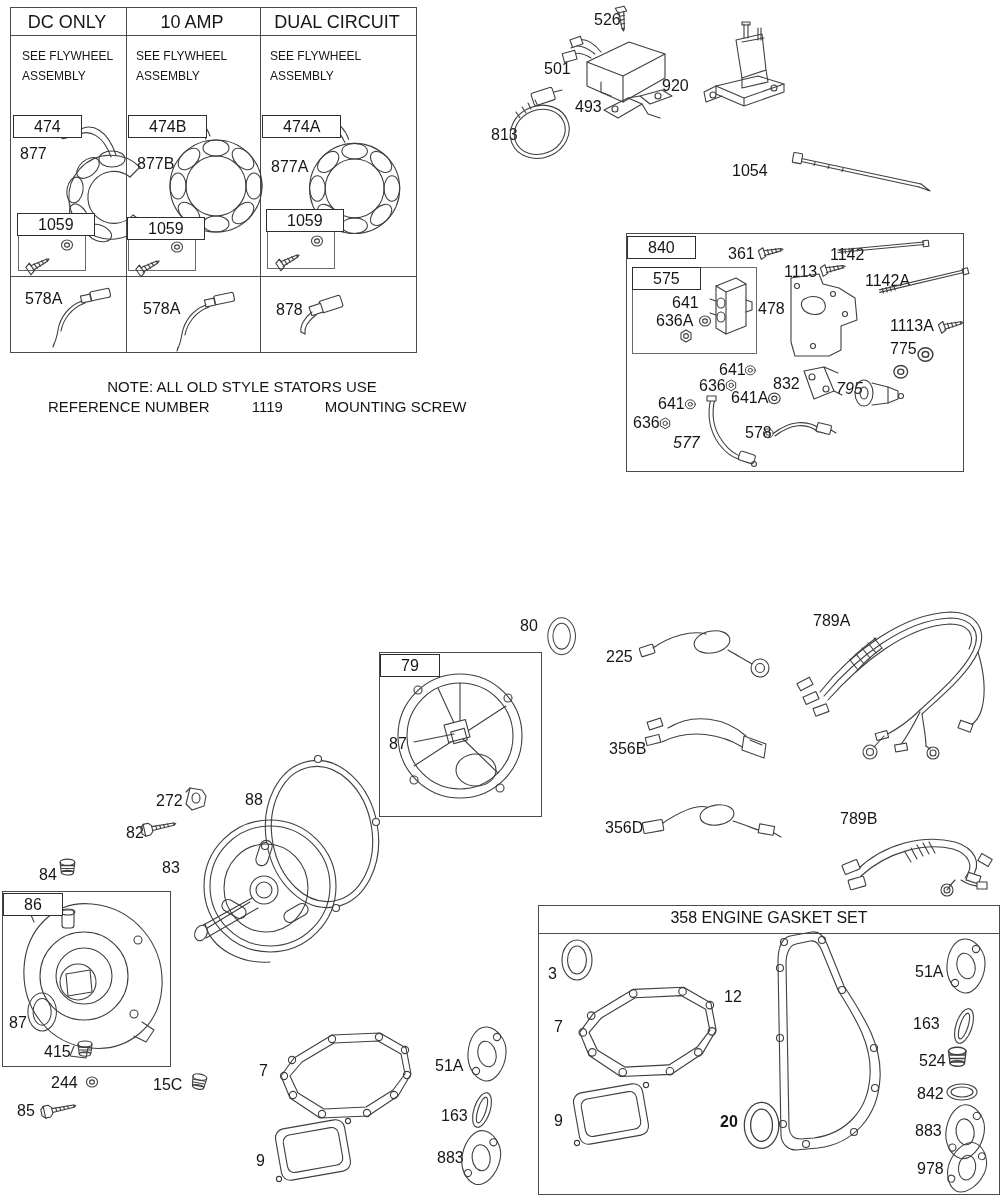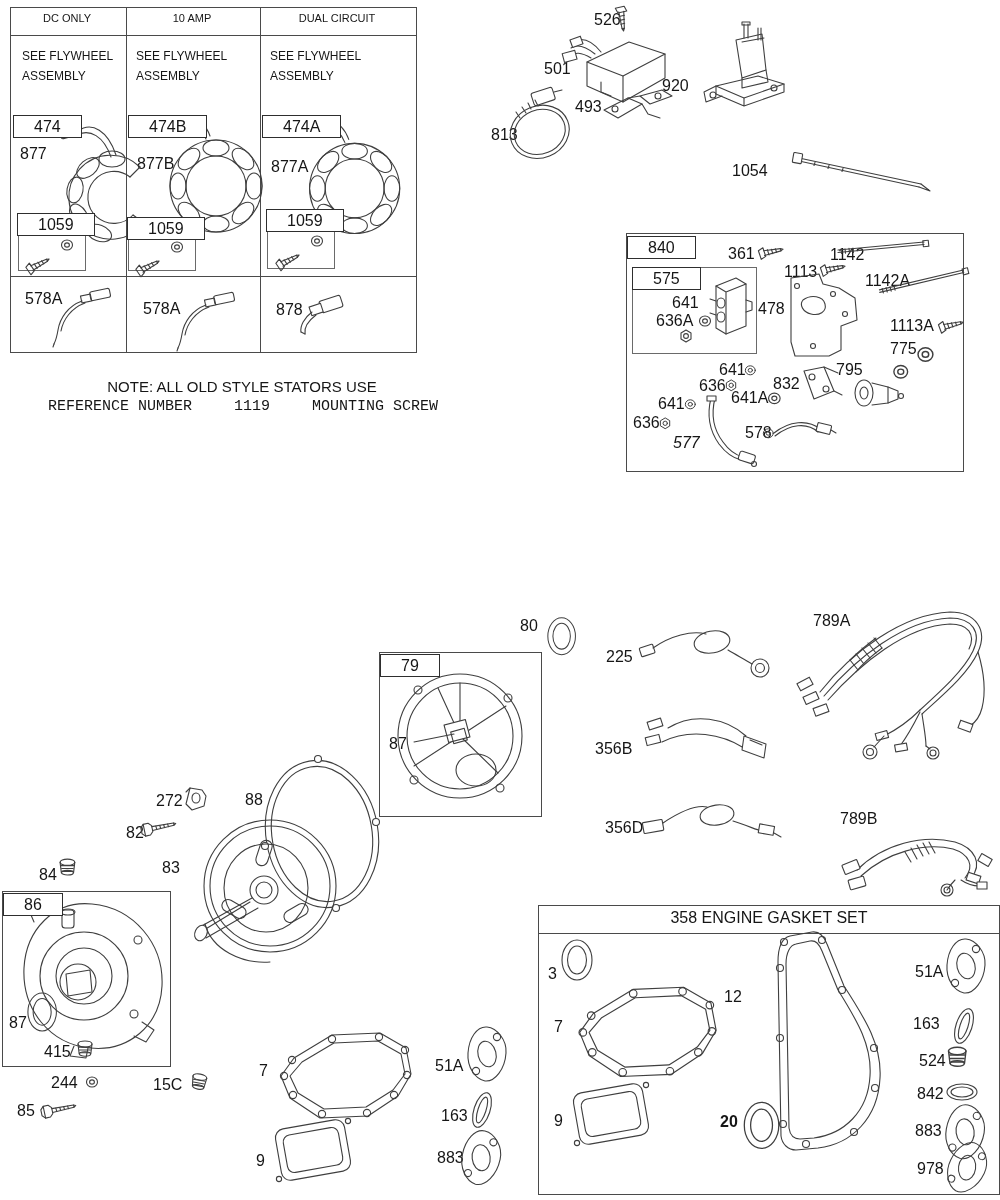--- a/index.html
+++ b/index.html
@@ -12,7 +12,7 @@
   .subbox{position:absolute;border:1.1px solid #6a6a6a;}
   .divv{position:absolute;background:#4a4a4a;width:1.2px;}
   .divh{position:absolute;background:#4a4a4a;height:1.2px;}
-  .hdr{position:absolute;font-size:11px;transform:translateX(-50%);white-space:nowrap;}
+  .hdr{position:absolute;font-size:18px;transform:translateX(-50%);white-space:nowrap;}
   .seetext{position:absolute;font-size:12px;line-height:20px;width:92px;}
   .titlebar{position:absolute;left:0;top:0;right:0;border-bottom:1.2px solid #4a4a4a;
     text-align:center;font-size:16px;padding-top:3px;}

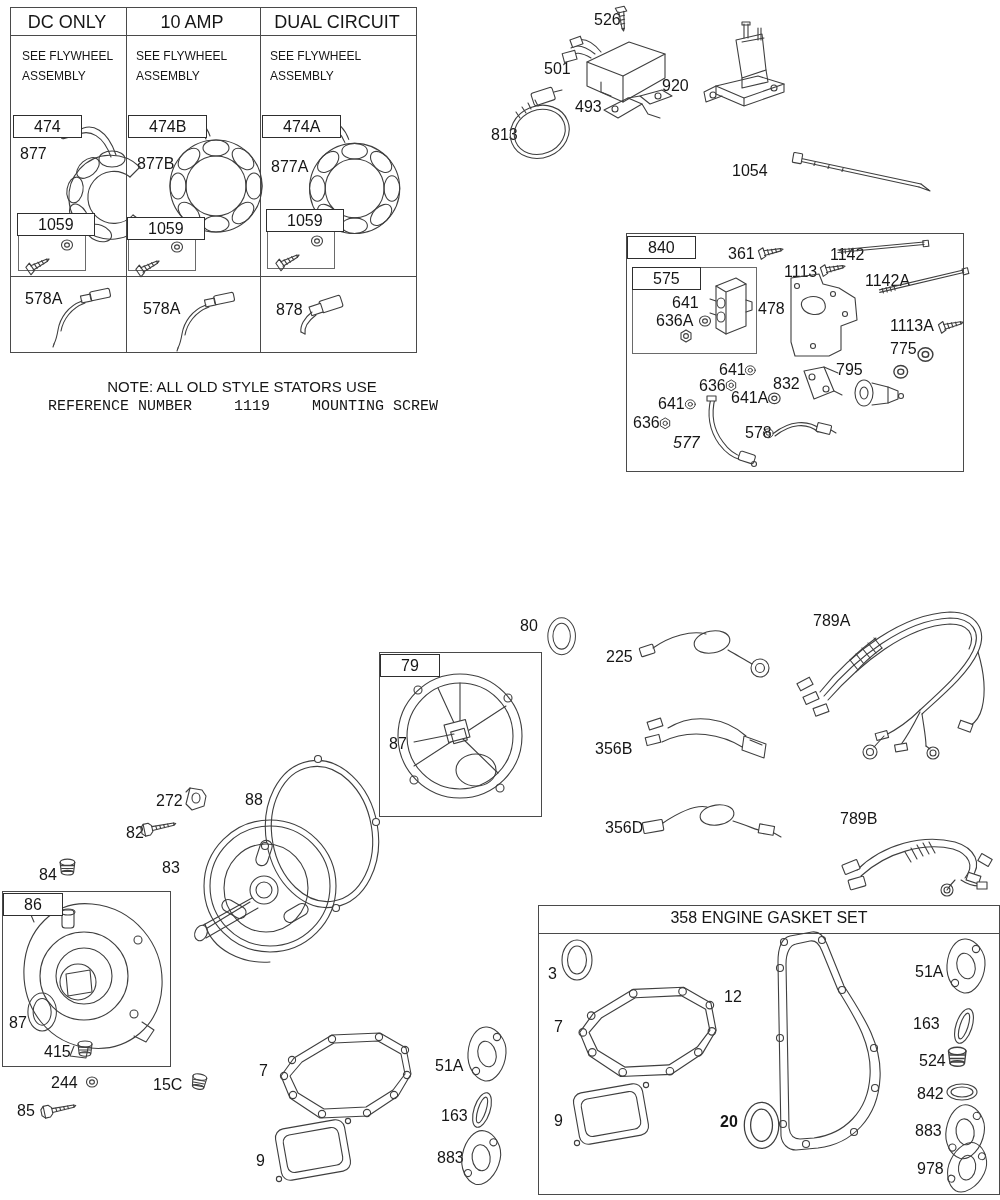--- a/index.html
+++ b/index.html
@@ -218,7 +218,7 @@
       <span class="plabel" style="left: 699px; top: 377px;">636</span>
       <span class="plabel" style="left: 773px; top: 375px;">832</span>
       <span class="plabel" style="left: 731px; top: 389px;">641A</span>
-      <span class="plabel" style="left: 836px; top: 361px;">795</span>
+      <span class="plabel" style="left: 836px; top: 380px; font-style: italic;">795</span>
       <span class="plabel" style="left: 658px; top: 395px;">641</span>
       <span class="plabel" style="left: 633px; top: 414px;">636</span>
       <span class="plabel" style="left: 673px; top: 434px; font-style: italic;">577</span>

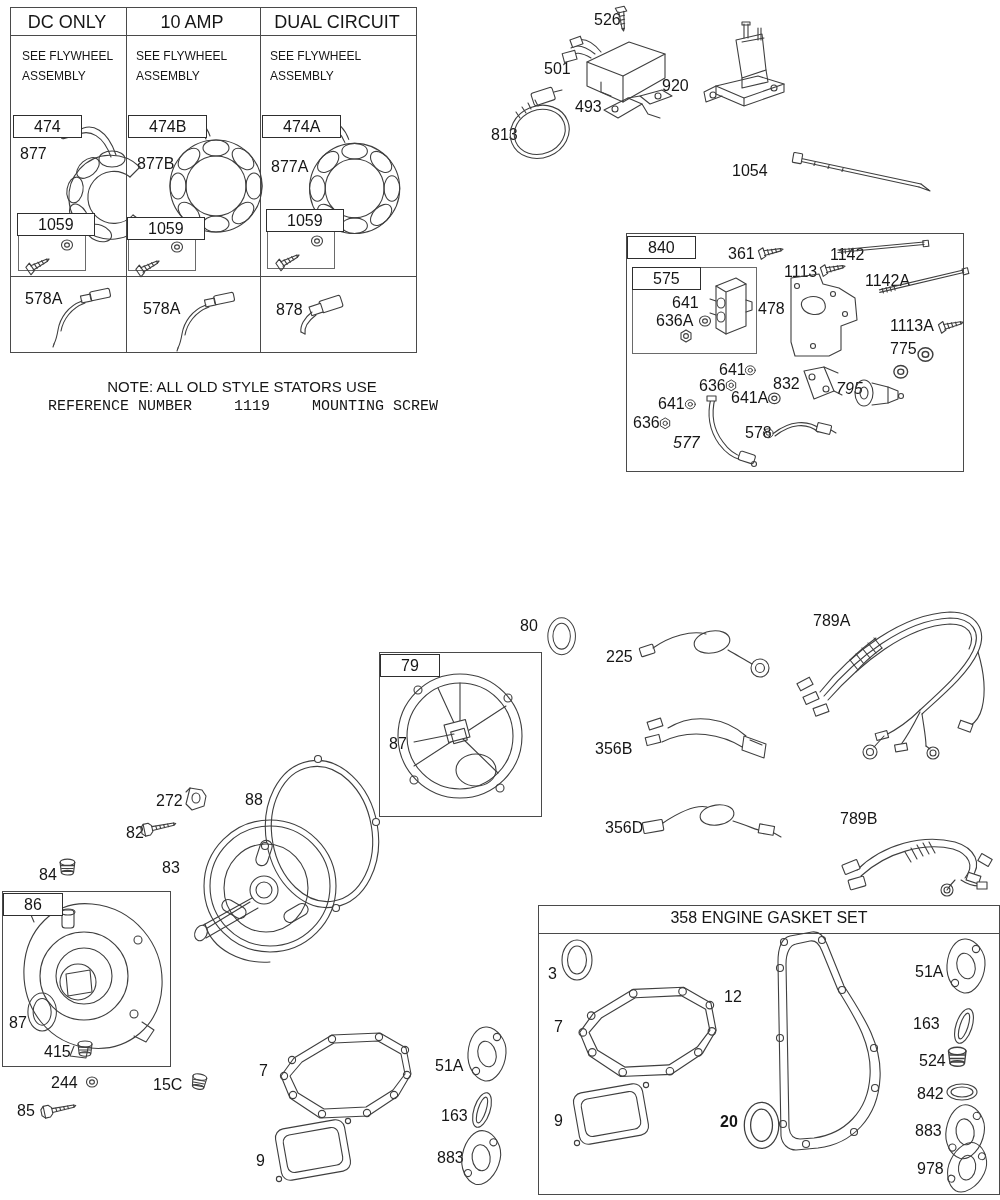--- a/index.html
+++ b/index.html
@@ -18,7 +18,7 @@
     text-align:center;font-size:16px;padding-top:3px;}
   .noteblock{position:absolute;left:30px;top:378px;width:424px;font-size:15px;}
   .noteblock .l1{text-align:center;}
-  .noteblock .l2{display:flex;padding-left:18px;margin-top:3px;font-family:Liberation Mono, monospace;}
+  .noteblock .l2{display:flex;padding-left:18px;margin-top:3px;}
   .noteblock .l2 span{margin-right:42px;white-space:nowrap;}
   svg.art{position:absolute;overflow:visible;z-index:2;}
   svg.art *{stroke:#3f3f3f;stroke-width:1.1;fill:none;stroke-linecap:round;stroke-linejoin:round;}

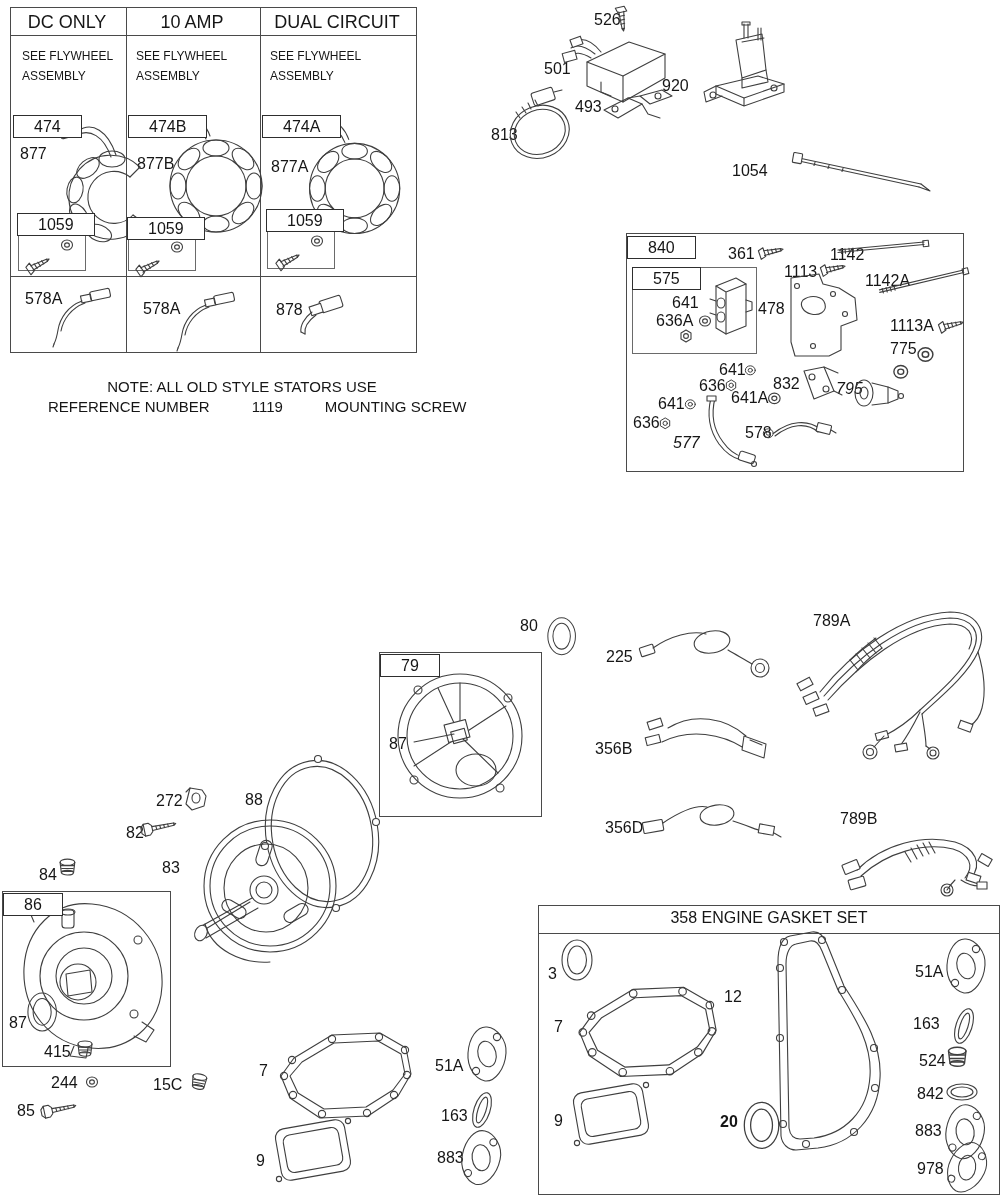--- a/index.html
+++ b/index.html
@@ -236,7 +236,7 @@
       <span class="plabel" style="left: 153px; top: 1076px;">15C</span>
       <span class="plabel" style="left: 17px; top: 1102px;">85</span>
       <span class="plabel" style="left: 606px; top: 648px;">225</span>
-      <span class="plabel" style="left: 595px; top: 740px;">356B</span>
+      <span class="plabel" style="left: 609px; top: 740px;">356B</span>
       <span class="plabel" style="left: 605px; top: 819px;">356D</span>
       <span class="plabel" style="left: 813px; top: 612px;">789A</span>
       <span class="plabel" style="left: 840px; top: 810px;">789B</span>

